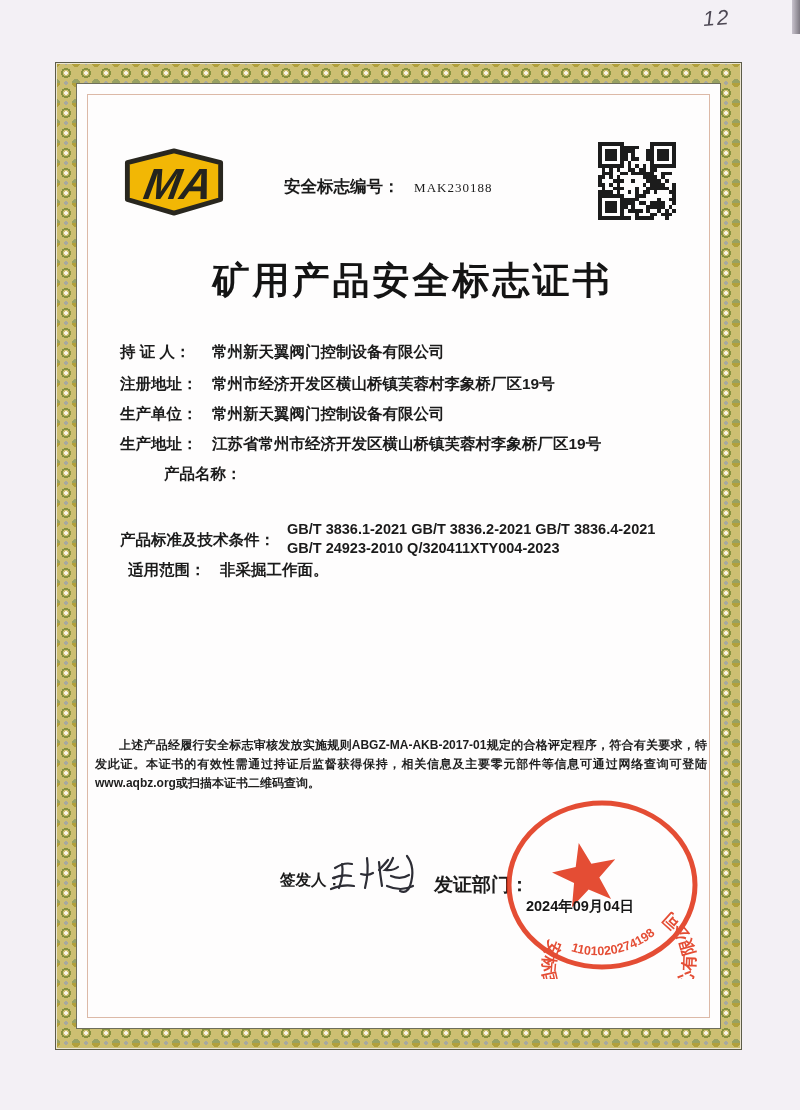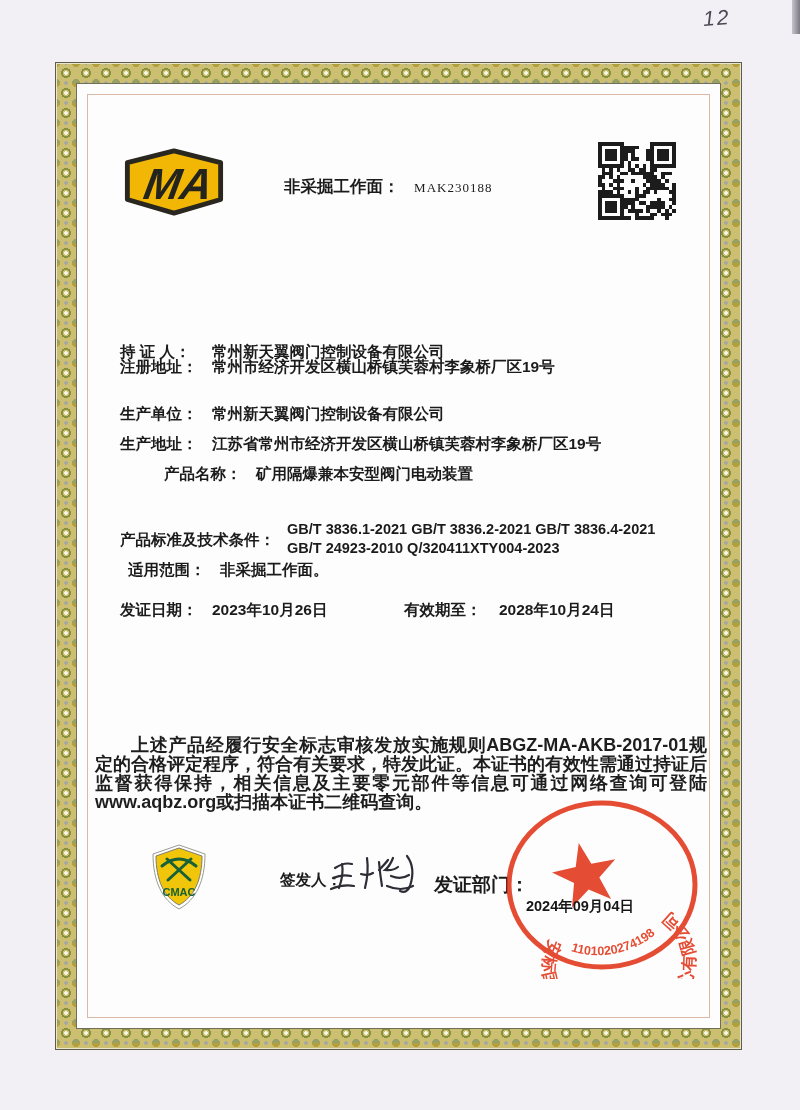--- a/index.html
+++ b/index.html
@@ -102,7 +102,7 @@
       </div>
 
       <div class="certno">
-        <span class="lbl">非采掘工作面：</span>
+        <span class="lbl">安全标志编号：</span>
         <span class="val">MAK230188</span>
       </div>
 

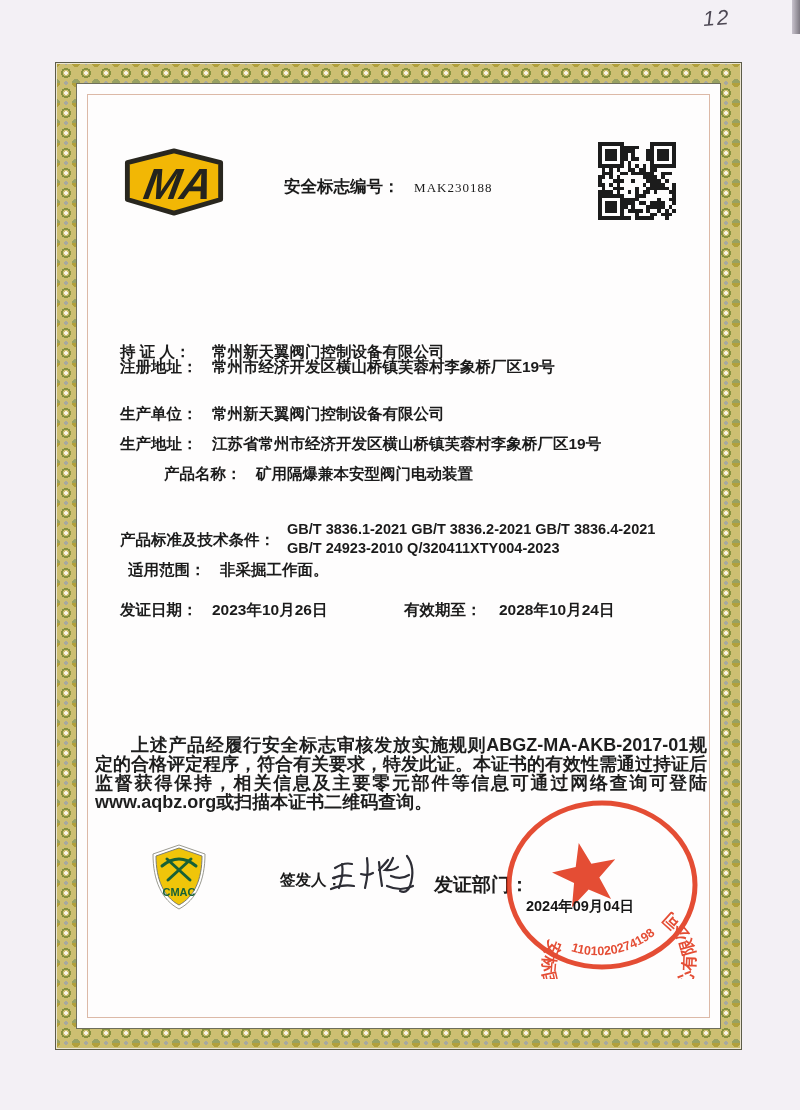--- a/index.html
+++ b/index.html
@@ -354,6 +354,7 @@
             <rect x="18" y="20" width="1" height="1"></rect>
           </svg></div>
 
+      <div class="title">矿用产品安全标志证书</div>
 
       <div class="row r0">
         <span class="lab">持 证 人：</span>

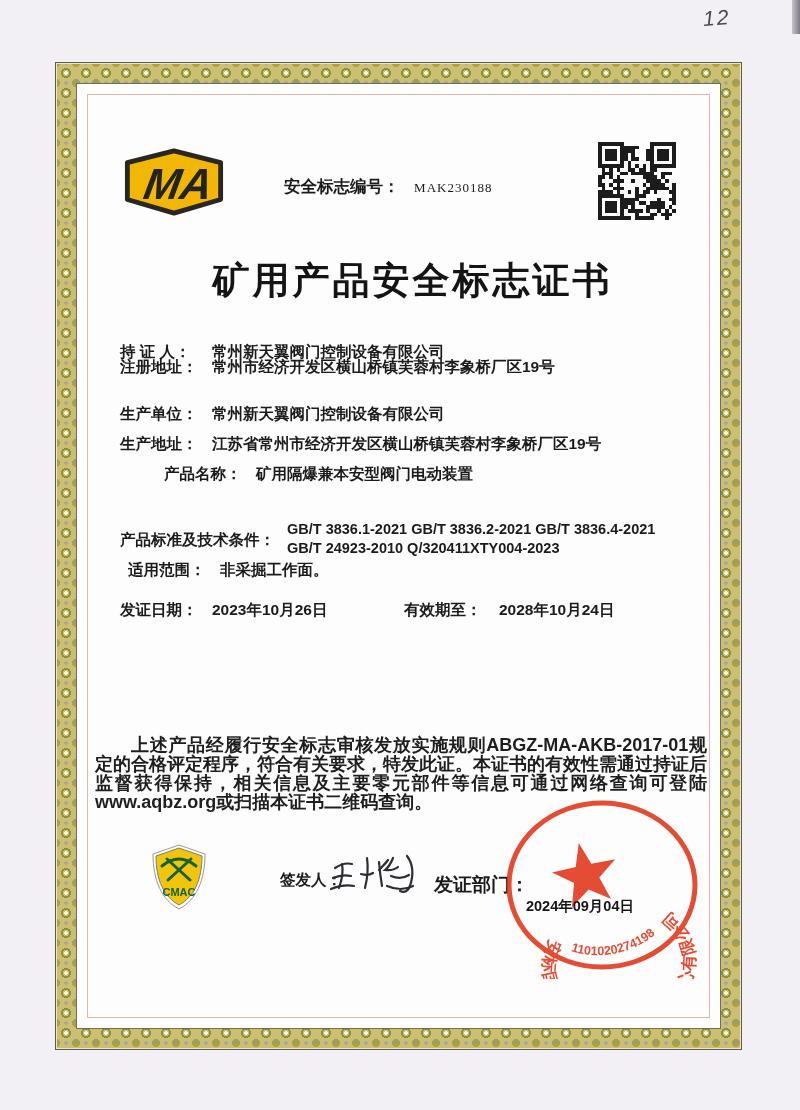--- a/index.html
+++ b/index.html
@@ -59,7 +59,7 @@
   .row{ position:absolute; left:43px; right:16px; height:24px; font-size:15.5px; font-weight:bold; white-space:nowrap; }
   .row .lab{ display:inline-block;text-align:center; }
   .row .val{ position:absolute; left:92px; top:0; }
-  .r0{top:258px;} .r1{top:273px;} .r2{top:320px;} .r3{top:350px;}
+  .r0{top:258px;} .r1{top:290px;} .r2{top:320px;} .r3{top:350px;}
   .r4{top:380px;margin-left:44px;} .r5{top:410px;}
   .r6{top:436px; height:42px;}
   .r6 .lab{ position:absolute; left:0; top:10px; }

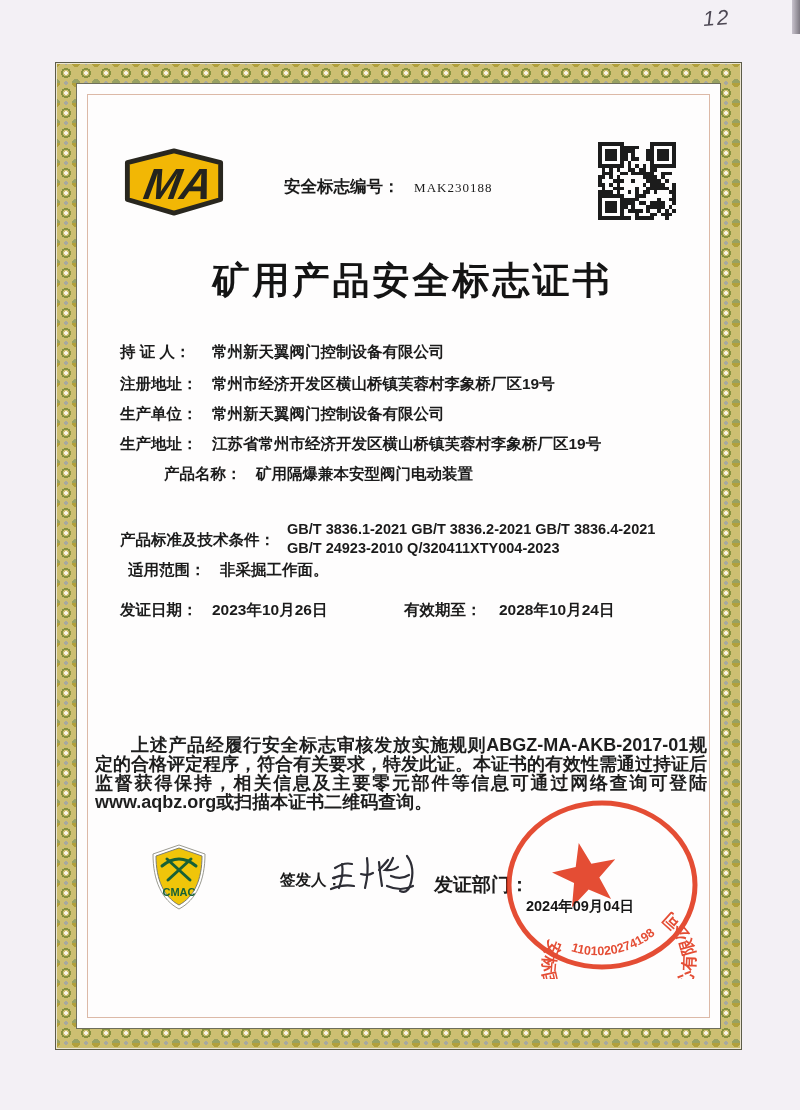--- a/index.html
+++ b/index.html
@@ -374,7 +374,6 @@
       </div>
       <div class="row r4">
         <span class="lab">产品名称：</span>
-        <span class="val">矿用隔爆兼本安型阀门电动装置</span>
       </div>
       <div class="row r6">
         <span class="lab">产品标准及技术条件：</span>

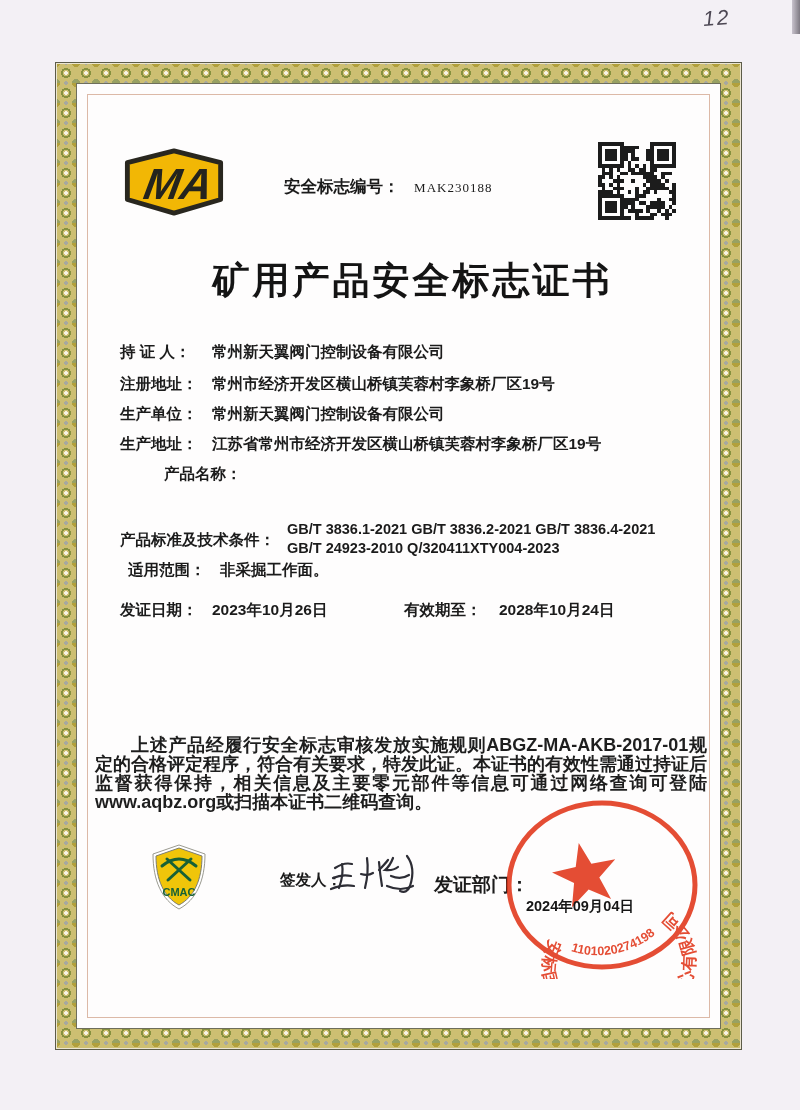--- a/index.html
+++ b/index.html
@@ -383,12 +383,6 @@
         <span class="lab">适用范围：</span>
         <span class="val">非采掘工作面。</span>
       </div>
-      <div class="row r8">
-        <span class="lab">发证日期：</span>
-        <span class="val">2023年10月26日</span>
-        <span class="lab2">有效期至：</span>
-        <span class="val2">2028年10月24日</span>
-      </div>
 
       <div class="notice">上述产品经履行安全标志审核发放实施规则ABGZ-MA-AKB-2017-01规定的合格评定程序，符合有关要求，特发此证。本证书的有效性需通过持证后监督获得保持，相关信息及主要零元部件等信息可通过网络查询可登陆www.aqbz.org或扫描本证书二维码查询。</div>
 

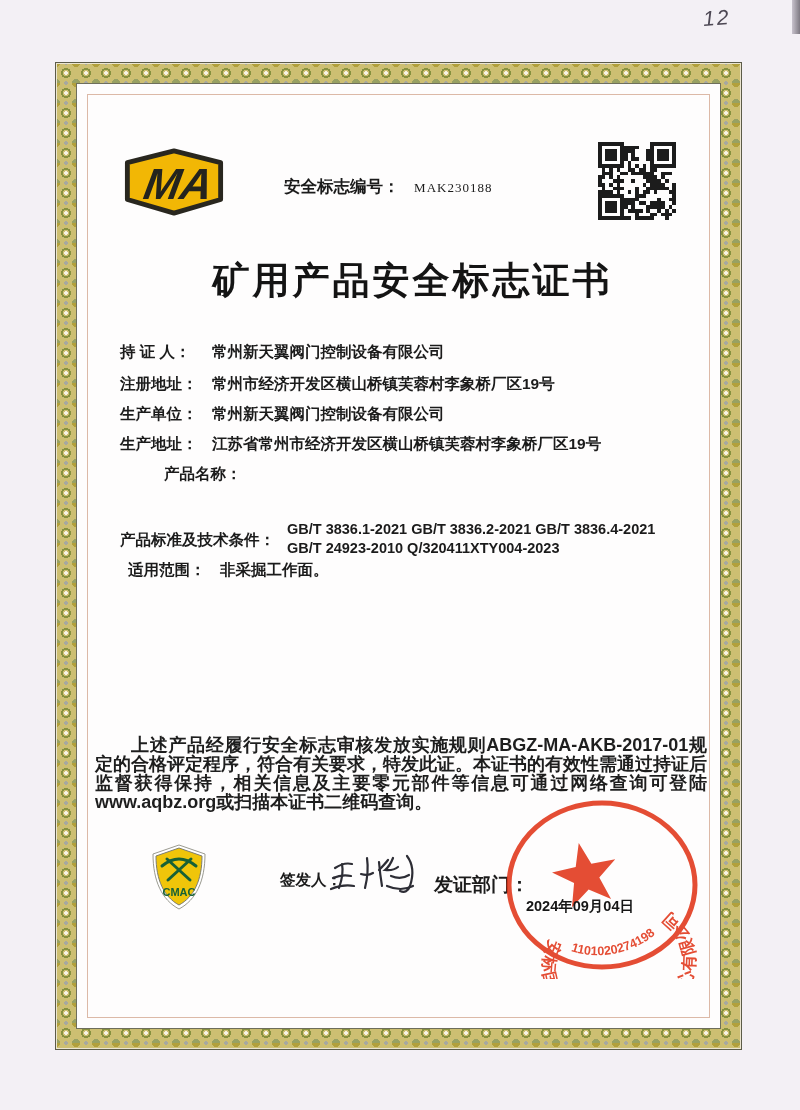--- a/index.html
+++ b/index.html
@@ -72,7 +72,7 @@
   
   .notice{
     position:absolute; left:18px; top:652px; width:612px;
-    font-size:18px; font-weight:bold; line-height:19px;
+    font-size:12px; font-weight:bold; line-height:19px;
     text-align:justify; text-indent:2em; color:#1e1e1e;
   }
   

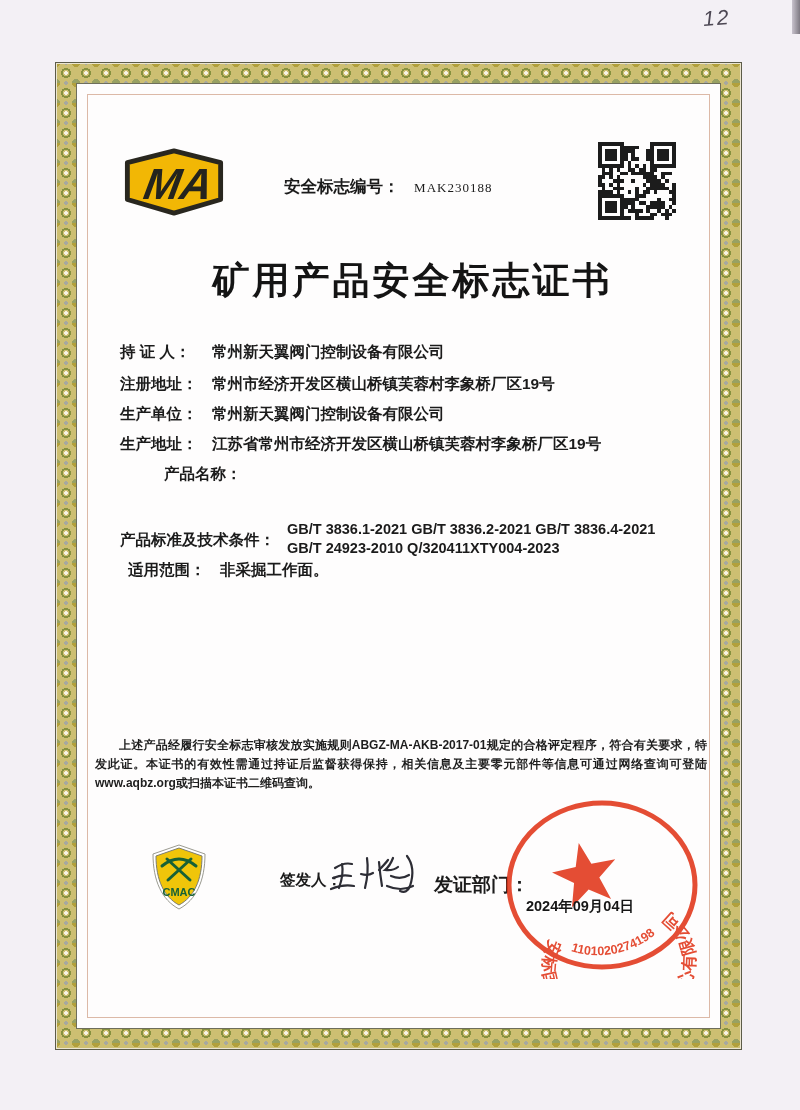--- a/index.html
+++ b/index.html
@@ -386,18 +386,6 @@
 
       <div class="notice">上述产品经履行安全标志审核发放实施规则ABGZ-MA-AKB-2017-01规定的合格评定程序，符合有关要求，特发此证。本证书的有效性需通过持证后监督获得保持，相关信息及主要零元部件等信息可通过网络查询可登陆www.aqbz.org或扫描本证书二维码查询。</div>
 
-      <div class="cmac">
-        <svg viewBox="0 0 58 66" width="58" height="66">
-          <path d="M29 1 L55 10 C55 37 46 56 29 65 C12 56 3 37 3 10 Z" fill="#fff" stroke="#9a9a90" stroke-width="1"></path>
-          <path d="M29 4 L52 12 C52 36 44 53 29 61 C14 53 6 36 6 12 Z" fill="#f0c50a" stroke="#7c7c6e" stroke-width="1"></path>
-          <g stroke="#176136" stroke-width="3" fill="none" stroke-linecap="round">
-            <path d="M12 22 Q29 8 46 22"></path>
-            <path d="M17 15 L40 36"></path>
-            <path d="M41 15 L18 36"></path>
-          </g>
-          <text x="29" y="52" text-anchor="middle" font-size="11" font-weight="bold" fill="#176136" font-family="Liberation Sans, sans-serif">CMAC</text>
-        </svg>
-      </div>
 
       <span class="signer-label">签发人：</span>
       <div class="signature">

